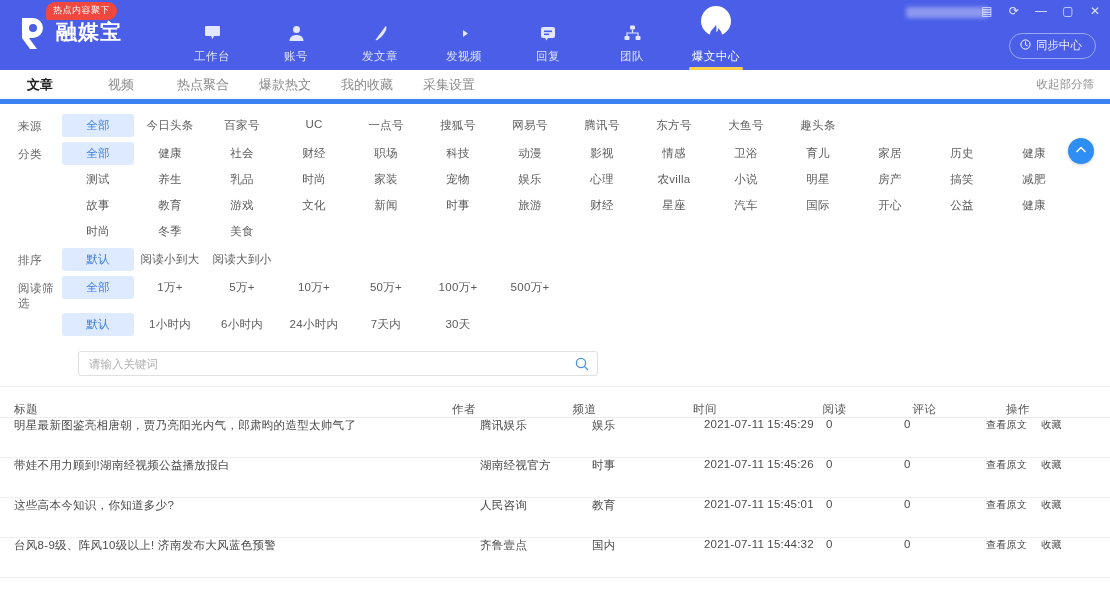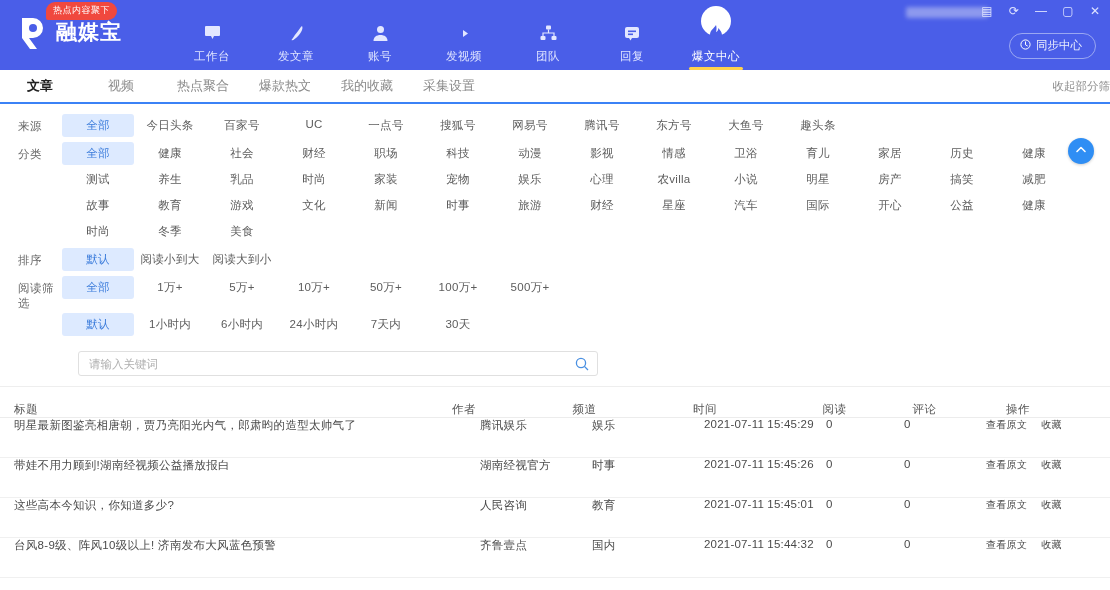--- a/index.html
+++ b/index.html
@@ -341,20 +341,20 @@
       <div class="nav-item">
         <span class="nav-icon">
           <svg width="17" height="17" viewBox="0 0 17 17">
-              <path d="M14 1c1 1.5.5 5-3 9S4.5 16 3.5 15C5 13 6 11 8.5 8S12.5 2 14 1z" fill="currentColor"></path>
+              <circle cx="8.5" cy="4.5" r="3.5" fill="currentColor"></circle>
+              <path d="M1.5 16c0-4 3-6 7-6s7 2 7 6z" fill="currentColor"></path>
             </svg>
         </span>
-        <span class="nav-label">发文章</span>
+        <span class="nav-label">账号</span>
       </div>
 
       <div class="nav-item">
         <span class="nav-icon">
           <svg width="17" height="17" viewBox="0 0 17 17">
-              <circle cx="8.5" cy="4.5" r="3.5" fill="currentColor"></circle>
-              <path d="M1.5 16c0-4 3-6 7-6s7 2 7 6z" fill="currentColor"></path>
+              <path d="M14 1c1 1.5.5 5-3 9S4.5 16 3.5 15C5 13 6 11 8.5 8S12.5 2 14 1z" fill="currentColor"></path>
             </svg>
         </span>
-        <span class="nav-label">账号</span>
+        <span class="nav-label">发文章</span>
       </div>
 
       <div class="nav-item">

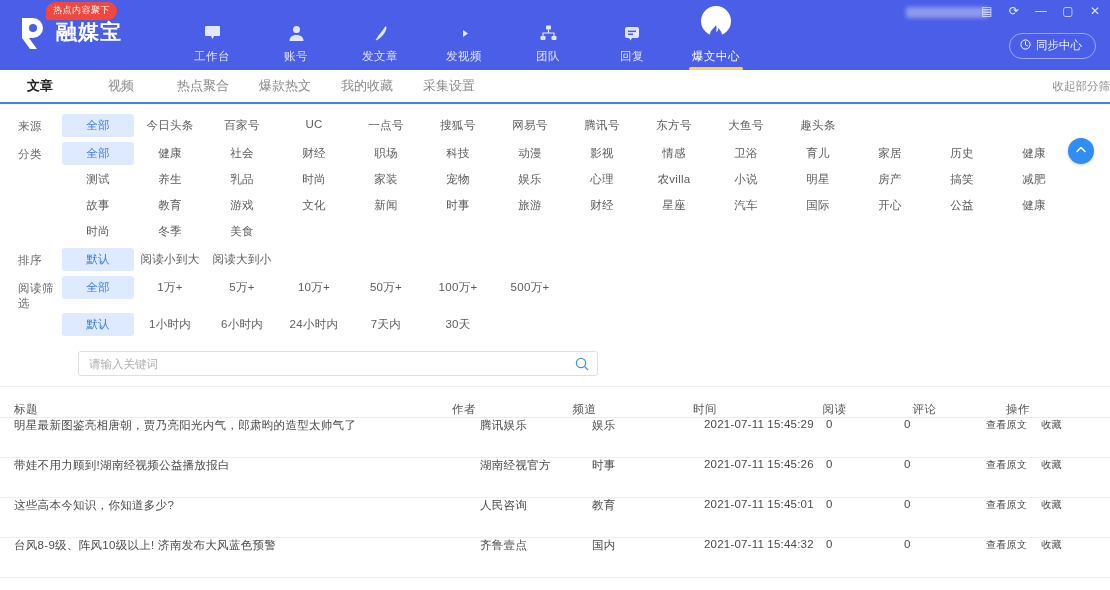--- a/index.html
+++ b/index.html
@@ -369,6 +369,18 @@
 
       <div class="nav-item">
         <span class="nav-icon">
+          <svg width="16" height="15" viewBox="0 0 16 15">
+              <rect x="1" y="1" width="14" height="11" rx="2" fill="currentColor"></rect>
+              <path d="M5 12l1.5 2.5L8 12z" fill="currentColor"></path>
+              <rect x="4" y="4.5" width="8" height="1.6" fill="#4a5ee8"></rect>
+              <rect x="4" y="7.5" width="5" height="1.6" fill="#4a5ee8"></rect>
+            </svg>
+        </span>
+        <span class="nav-label">回复</span>
+      </div>
+
+      <div class="nav-item">
+        <span class="nav-icon">
           <svg width="17" height="16" viewBox="0 0 17 16">
             <rect x="6" y="0.5" width="5" height="4" rx="1" fill="currentColor"></rect>
             <rect x="0.5" y="11" width="5" height="4" rx="1" fill="currentColor"></rect>
@@ -377,18 +389,6 @@
           </svg>
         </span>
         <span class="nav-label">团队</span>
-      </div>
-
-      <div class="nav-item">
-        <span class="nav-icon">
-          <svg width="16" height="15" viewBox="0 0 16 15">
-              <rect x="1" y="1" width="14" height="11" rx="2" fill="currentColor"></rect>
-              <path d="M5 12l1.5 2.5L8 12z" fill="currentColor"></path>
-              <rect x="4" y="4.5" width="8" height="1.6" fill="#4a5ee8"></rect>
-              <rect x="4" y="7.5" width="5" height="1.6" fill="#4a5ee8"></rect>
-            </svg>
-        </span>
-        <span class="nav-label">回复</span>
       </div>
 
       <div class="nav-item active">

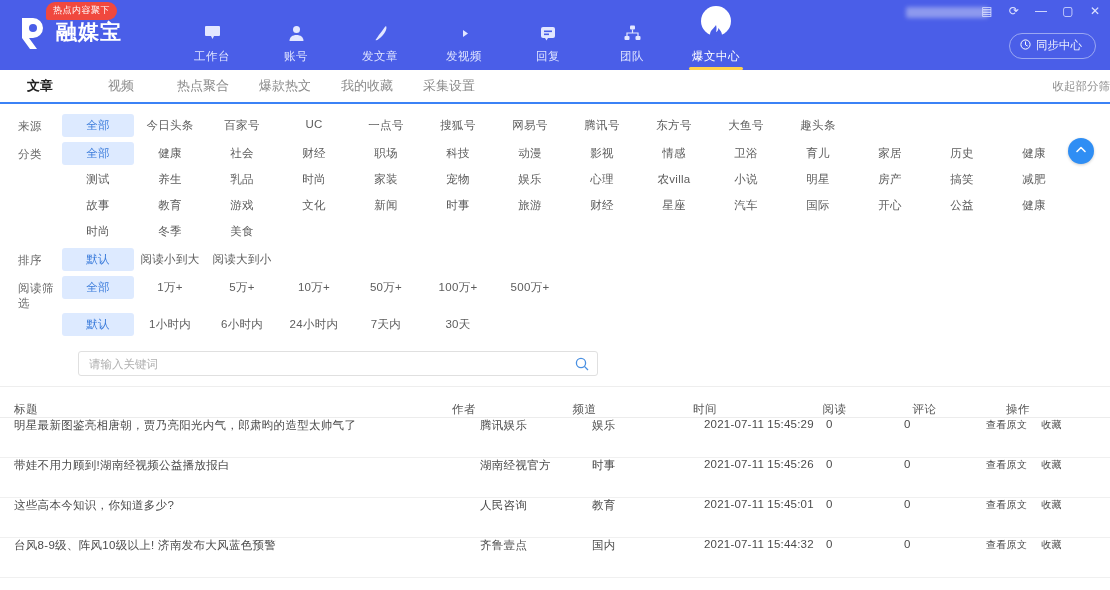--- a/index.html
+++ b/index.html
@@ -145,7 +145,7 @@
   
   .tabbar {
     height: 34px;
-    border-bottom: 2px solid #3b82f6;
+    border-bottom: 5px solid #3b82f6;
     display: flex;
     align-items: center;
     position: relative;

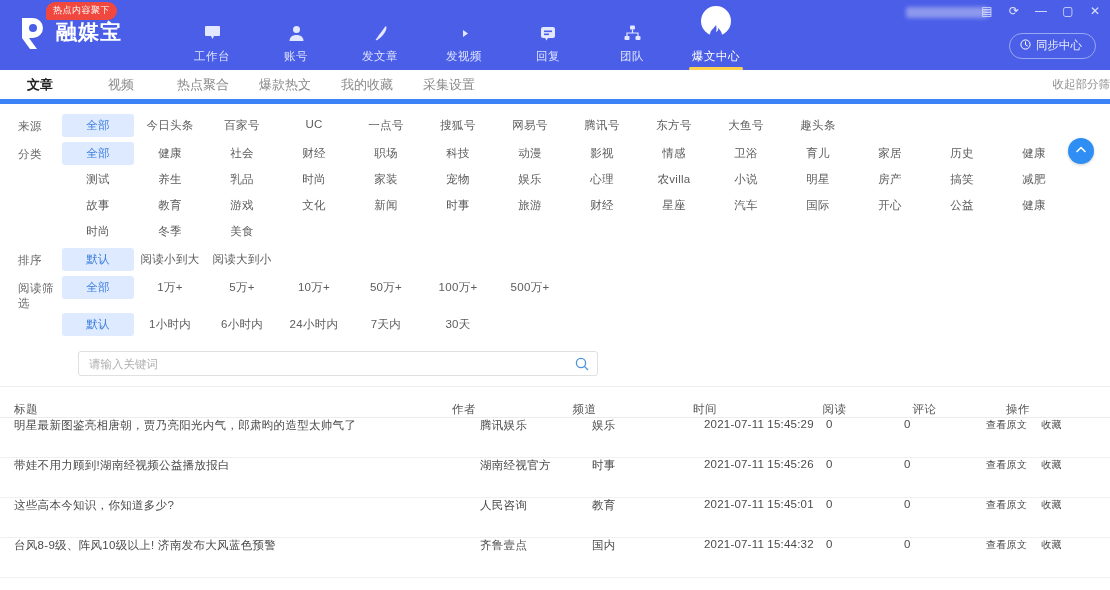--- a/index.html
+++ b/index.html
@@ -168,7 +168,7 @@
   }
   .collapse-filters {
     position: absolute;
-    right: 0;
+    right: 16px;
     font-size: 11.5px;
     color: #8d8d8d;
     filter: blur(0.55px);

